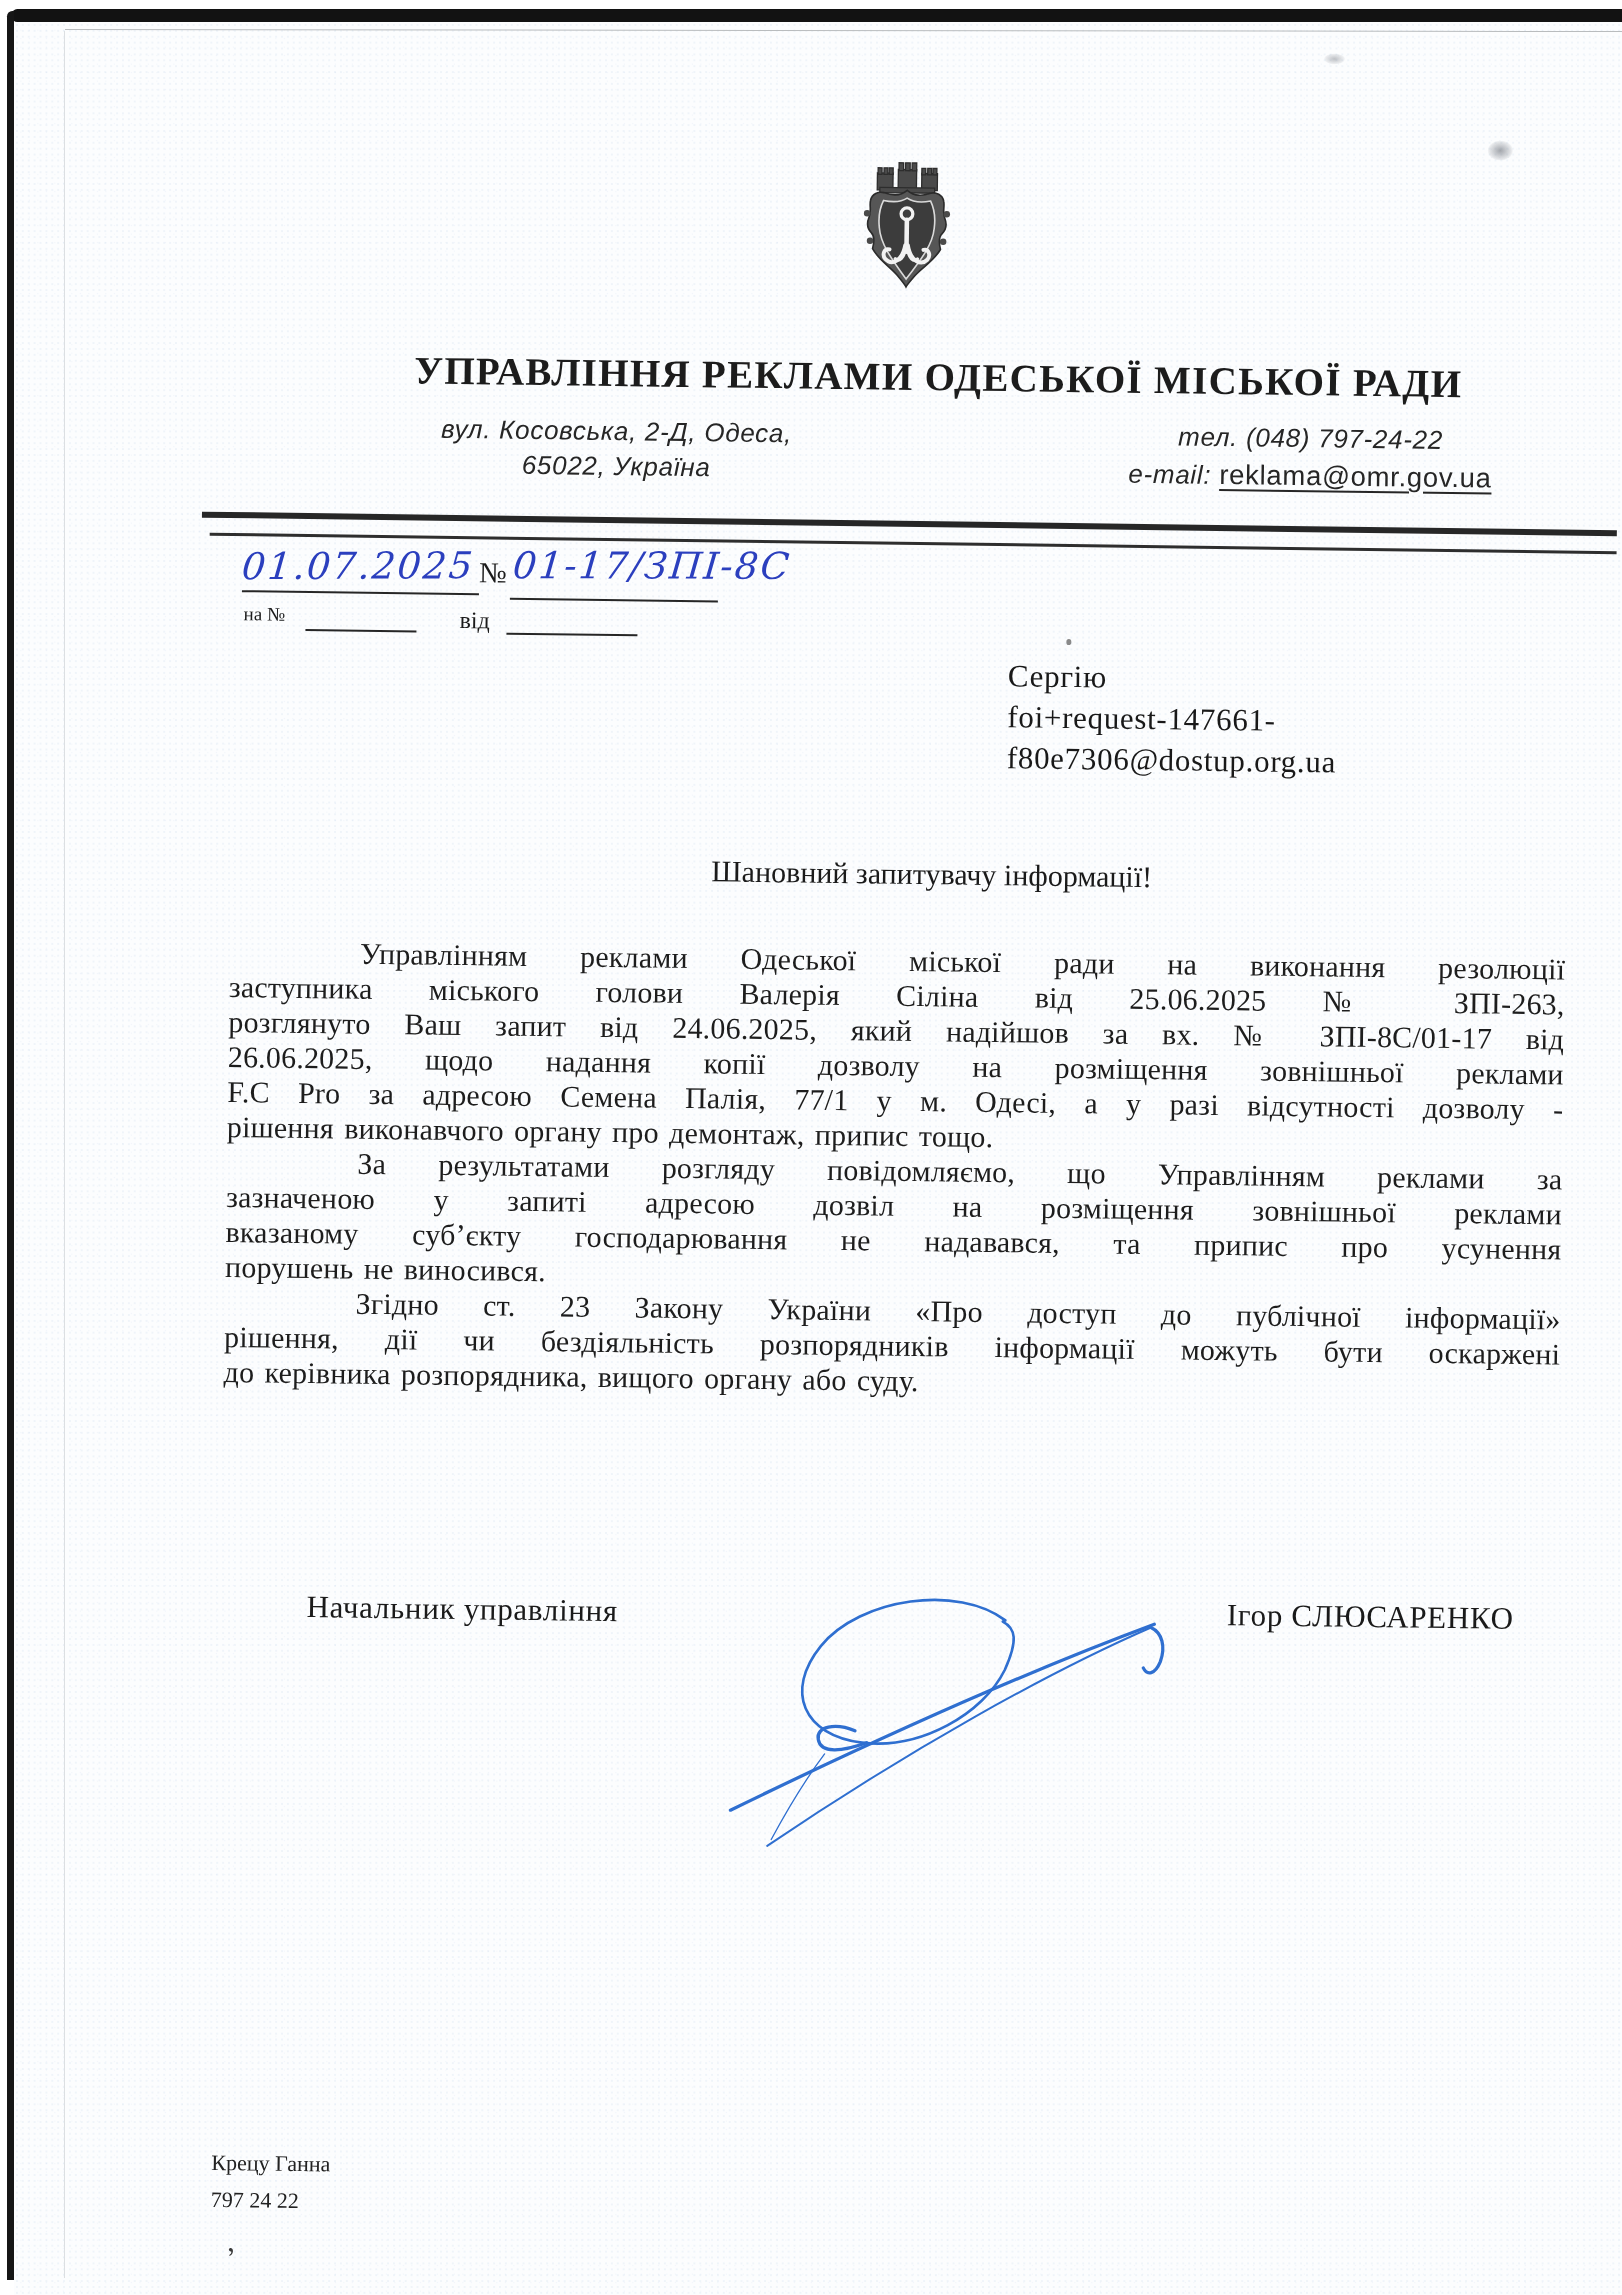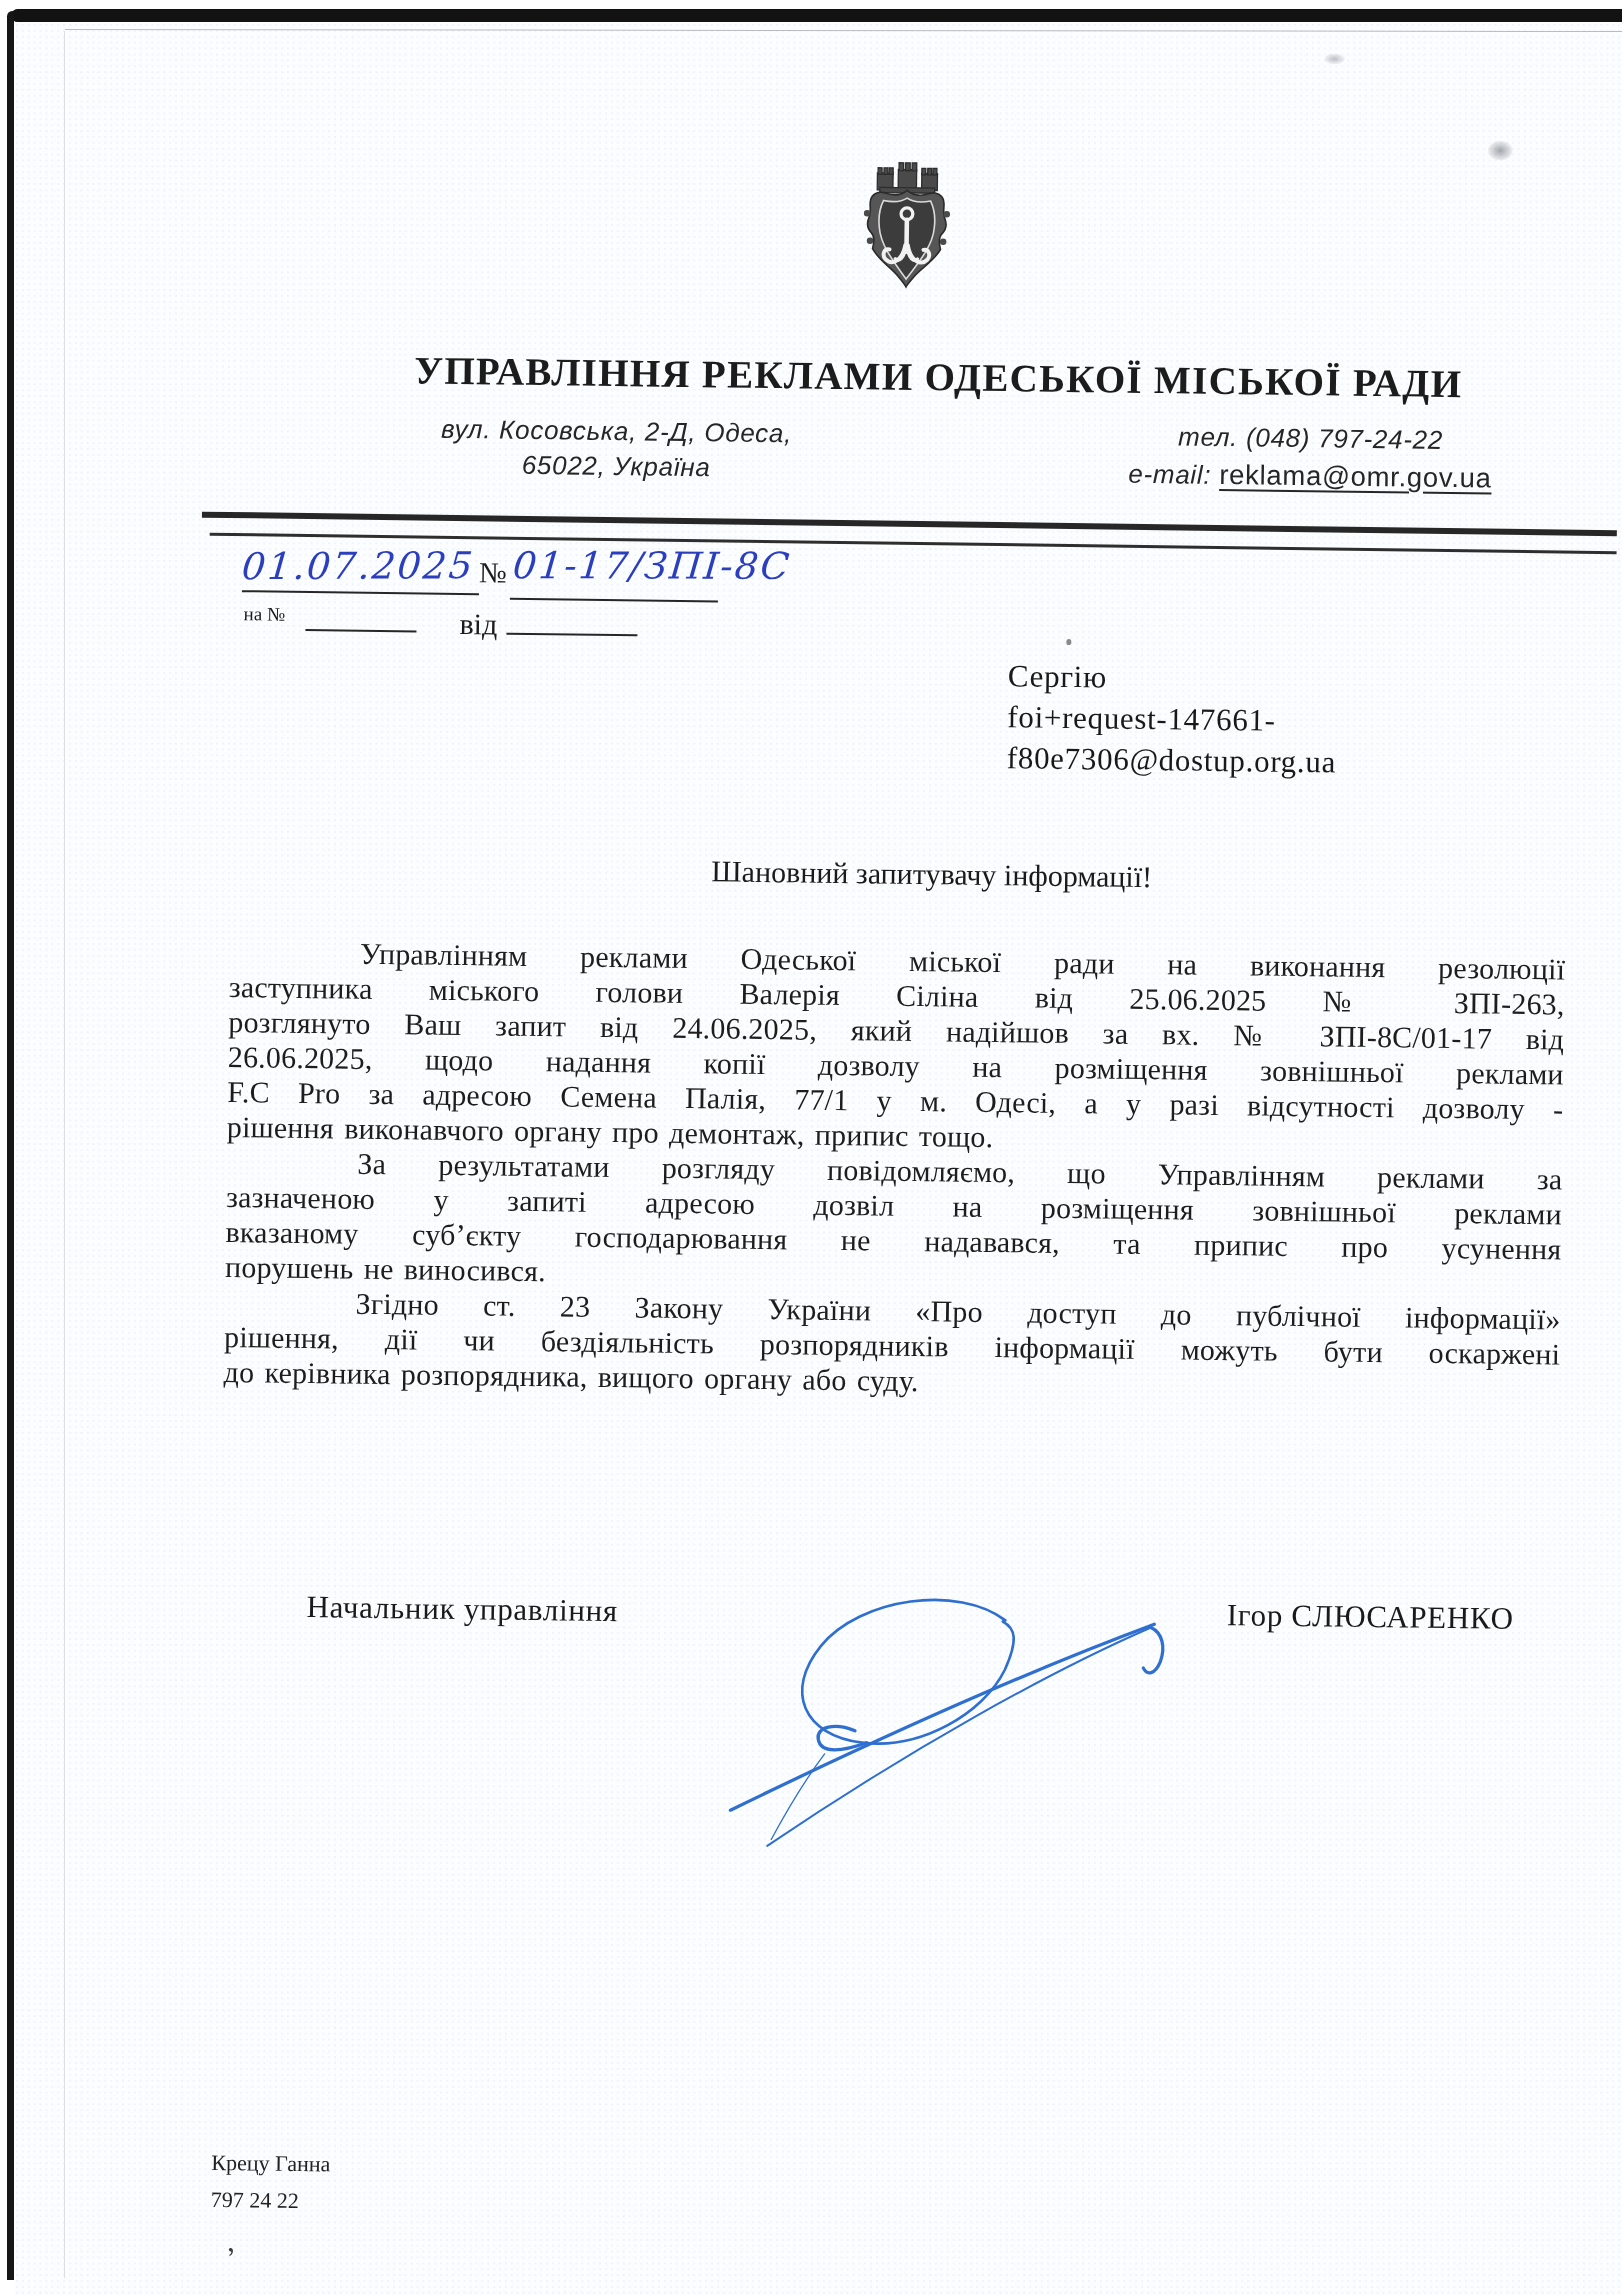--- a/index.html
+++ b/index.html
@@ -59,7 +59,7 @@
   .ul-c{left:313px;top:626px;width:111px;}
   .ul-d{left:514px;top:627px;width:131px;}
   .na-no{left:251px;top:601px;font-size:19px;}
-  .vid{left:467px;top:602px;font-size:30px;}
+  .vid{left:467px;top:602px;font-size:24px;}
   
   .recipient{left:1016px;top:643px;width:419px;font-size:31px;line-height:41px;letter-spacing:0.7px;color:#191919;}
   

